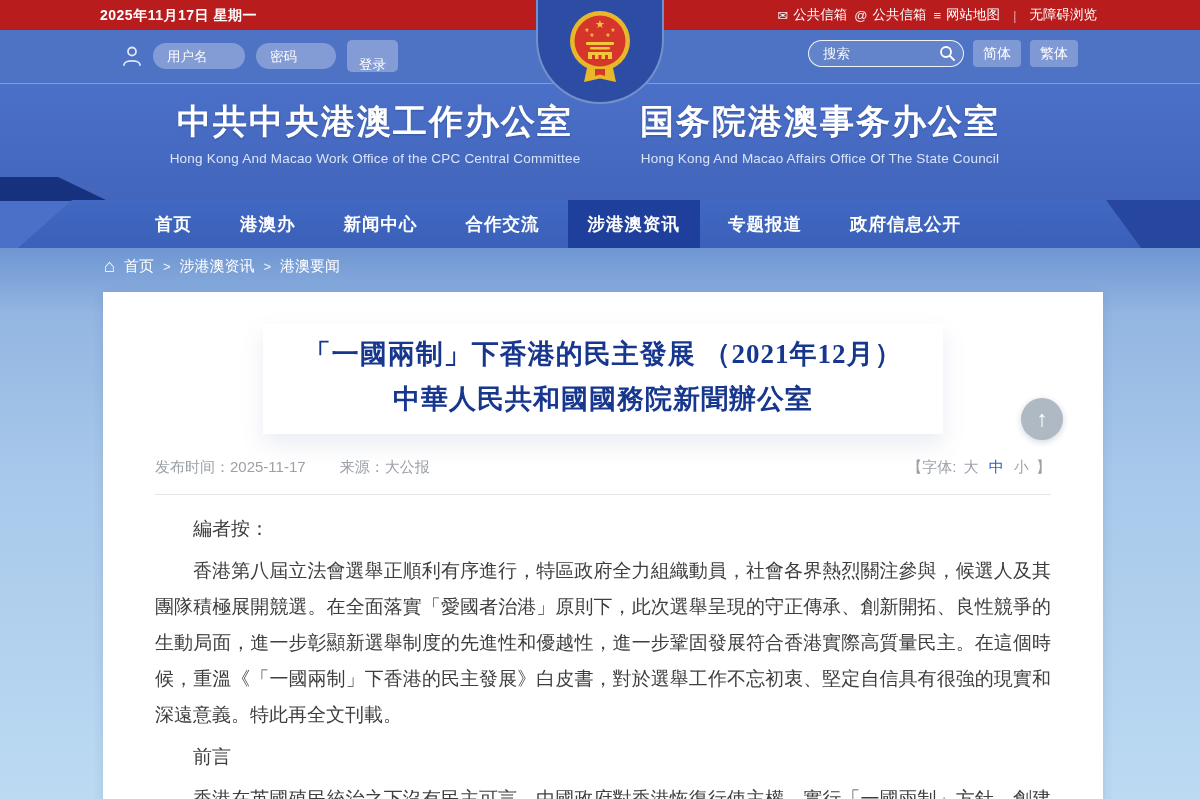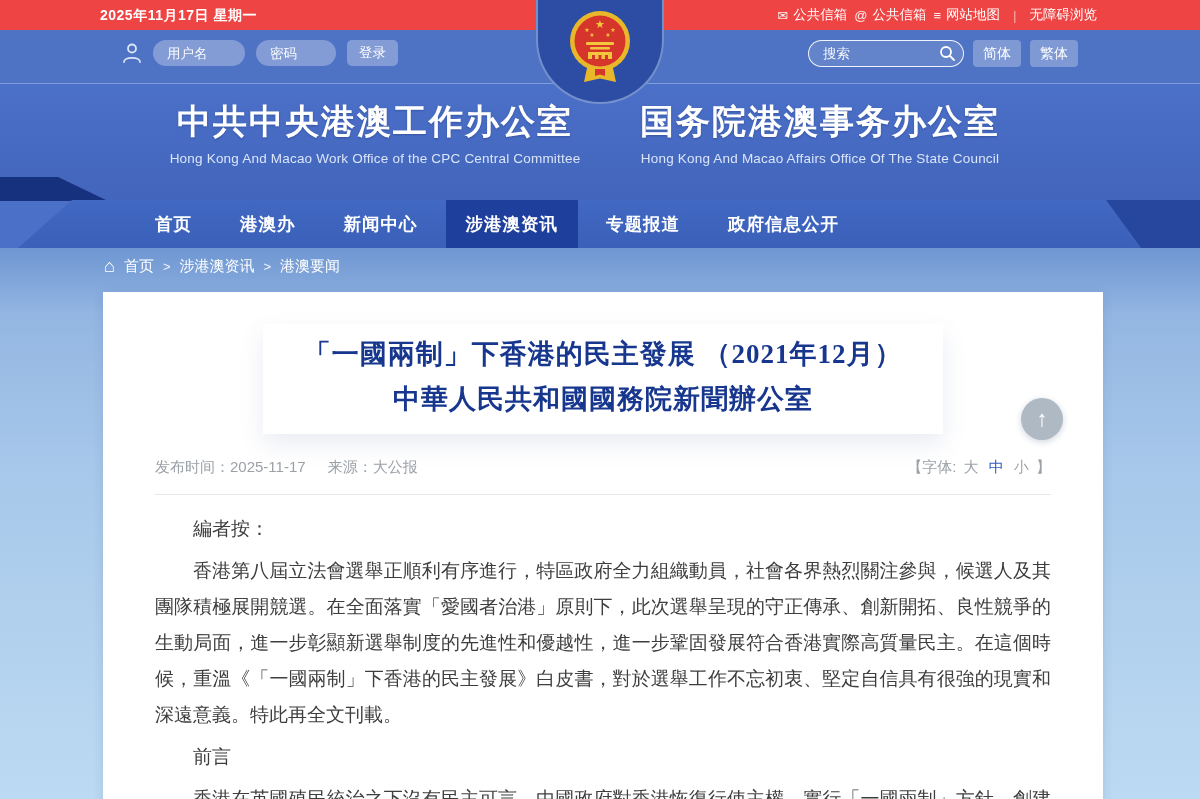--- a/index.html
+++ b/index.html
@@ -8,7 +8,7 @@
   .page { position:relative; width:1200px; height:799px; margin:0 auto; overflow:hidden; background:#4B70C8; }
 
   
-  .topbar { position:absolute; left:0; top:0; width:1200px; height:30px; background:#ef4444; z-index:5; }
+  .topbar { position:absolute; left:0; top:0; width:1200px; height:30px; background:#b91c1c; z-index:5; }
   .topbar-date { position:absolute; left:100px; top:0; line-height:30px; color:#fff; font-size:14px; font-weight:700; letter-spacing:.5px; }
   .top-links { position:absolute; right:103px; top:0; height:30px; display:flex; align-items:center; gap:7px; color:#fff; font-size:13.5px; }
   .top-link { display:flex; align-items:center; gap:5px; cursor:pointer; }

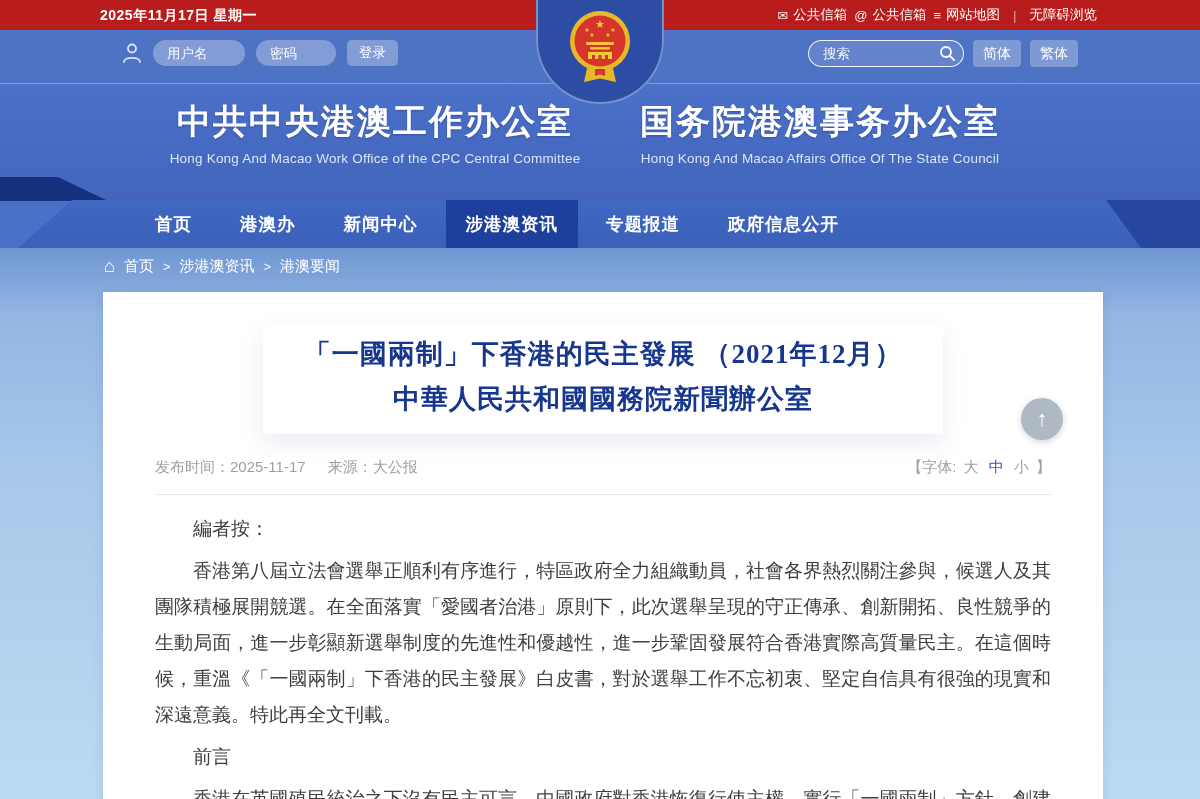--- a/index.html
+++ b/index.html
@@ -23,7 +23,7 @@
   .pill-input::placeholder { color:rgba(255,255,255,.95); }
   .pill-user { width:92px; }
   .pill-pass { width:80px; }
-  .login-btn { height:26px; padding:4px 12px; border:none; border-radius:5px; background:rgba(255,255,255,.30); color:#fff; font-size:13.5px; cursor:pointer; font-family:inherit; }
+  .login-btn { height:26px; padding:16px 12px; border:none; border-radius:5px; background:rgba(255,255,255,.30); color:#fff; font-size:13.5px; cursor:pointer; font-family:inherit; }
   .search-cluster { position:absolute; left:808px; top:10px; display:flex; align-items:flex-start; gap:9px; }
   .search-box { position:relative; width:156px; height:27px; }
   .search-input { width:100%; height:100%; border:1.5px solid rgba(255,255,255,.9); border-radius:14px; background:rgba(255,255,255,.12); outline:none; color:#fff; font-size:13.5px; padding:0 30px 0 14px; font-family:inherit; }

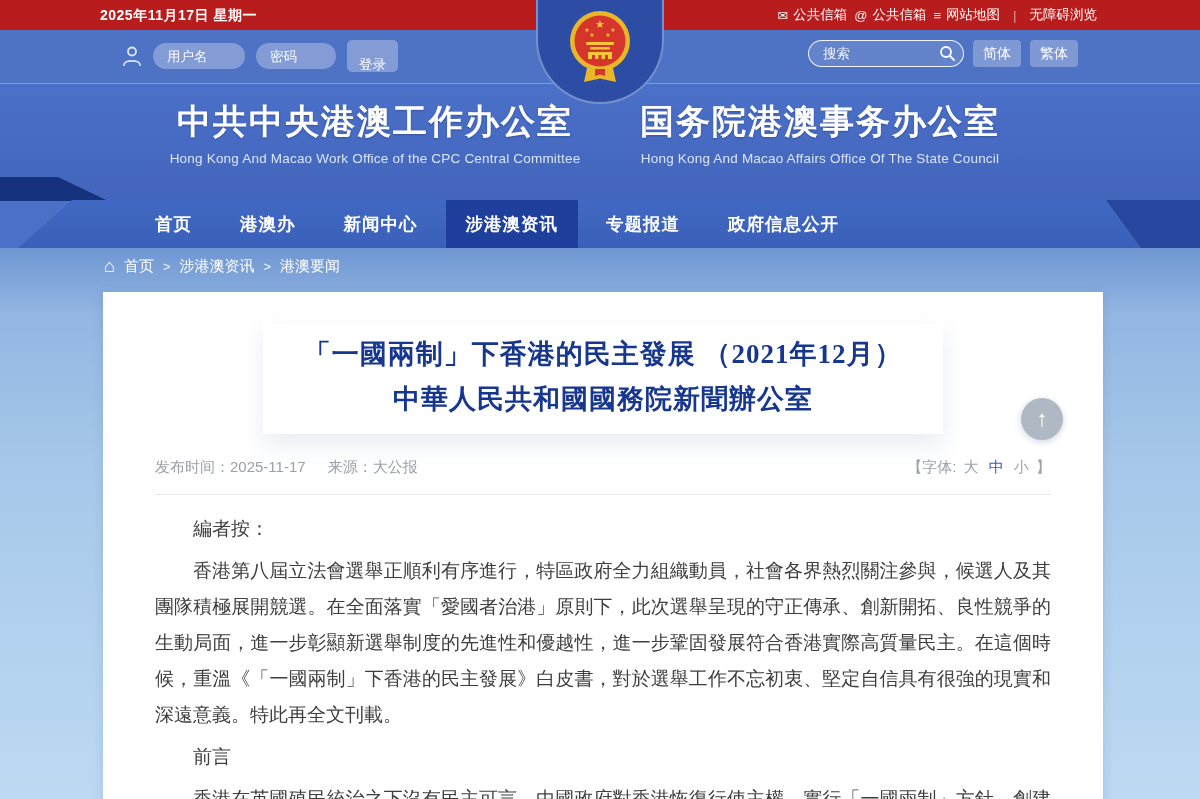--- a/index.html
+++ b/index.html
@@ -170,6 +170,7 @@
       <div class="nav-item">首页</div>
       <div class="nav-item">港澳办</div>
       <div class="nav-item">新闻中心</div>
+      <div class="nav-item">合作交流</div>
       <div class="nav-item active">涉港澳资讯</div>
       <div class="nav-item">专题报道</div>
       <div class="nav-item">政府信息公开</div>

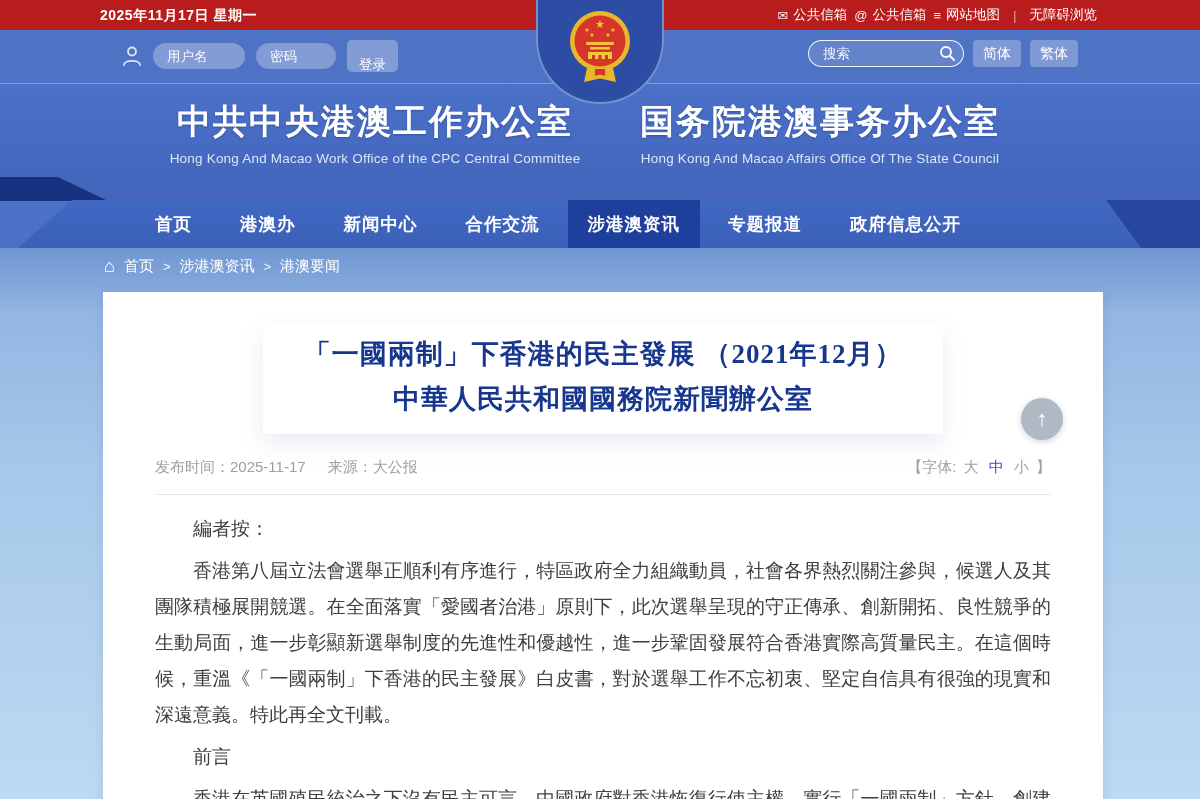--- a/index.html
+++ b/index.html
@@ -64,7 +64,7 @@
   .title-box { width:680px; margin:32px auto 0; padding:8px 0 12px; text-align:center; box-shadow:0 10px 22px rgba(90,110,160,.13); }
   .article-title { color:#17368E; font-size:27px; font-weight:700; line-height:45px; letter-spacing:1px;font-family:Liberation Serif, serif; }
   .meta-row { display:flex; justify-content:space-between; align-items:center; margin:24px 52px 0; color:#9CA1A8; font-size:15px; }
-  .meta-left { display:flex; gap:22px; }
+  .meta-left { display:flex; gap:34px; }
   .font-size-ctl { color:#9CA1A8; }
   .font-size-ctl .sz { cursor:pointer; margin:0 3px; }
   .font-size-ctl .sz.mid { color:#2F5BC0; }

